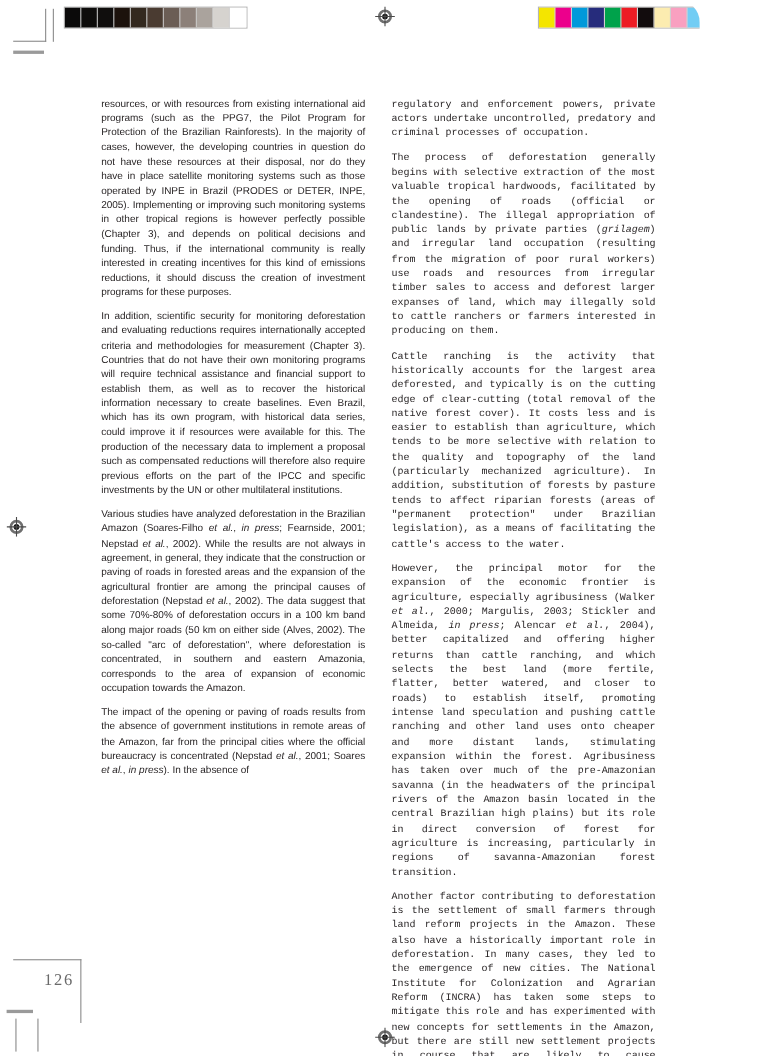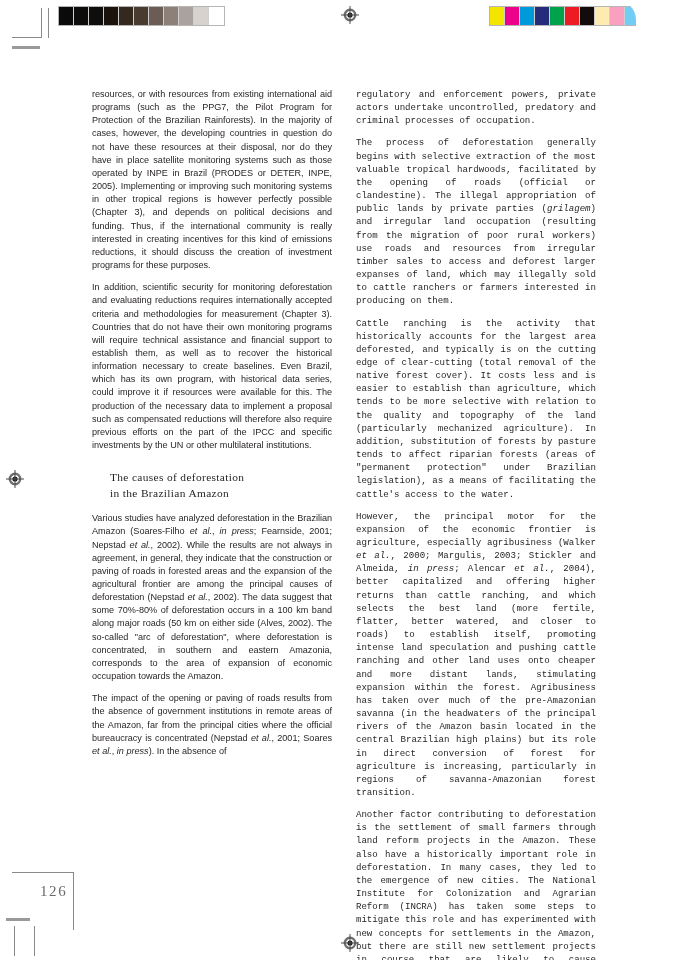--- a/index.html
+++ b/index.html
@@ -176,10 +176,6 @@
       <p class="body">resources, or with resources from existing international aid programs (such as the PPG7, the Pilot Program for Protection of the Brazilian Rainforests). In the majority of cases, however, the developing countries in question do not have these resources at their disposal, nor do they have in place satellite monitoring systems such as those operated by INPE in Brazil (PRODES or DETER, INPE, 2005). Implementing or improving such monitoring systems in other tropical regions is however perfectly possible (Chapter 3), and depends on political decisions and funding. Thus, if the international community is really interested in creating incentives for this kind of emissions reductions, it should discuss the creation of investment programs for these purposes.</p>
       <p class="body">In addition, scientific security for monitoring deforestation and evaluating reductions requires internationally accepted criteria and methodologies for measurement (Chapter 3). Countries that do not have their own monitoring programs will require technical assistance and financial support to establish them, as well as to recover the historical information necessary to create baselines. Even Brazil, which has its own program, with historical data series, could improve it if resources were available for this. The production of the necessary data to implement a proposal such as compensated reductions will therefore also require previous efforts on the part of the IPCC and specific investments by the UN or other multilateral institutions.</p>
 
-      <div class="sec-head">
-        <span class="l1">The causes of deforestation</span>
-        <span class="l2">in the Brazilian Amazon</span>
-      </div>
 
       <p class="body">Various studies have analyzed deforestation in the Brazilian Amazon (Soares-Filho <em>et al.</em>, <em>in press</em>; Fearnside, 2001; Nepstad <em>et al.</em>, 2002). While the results are not always in agreement, in general, they indicate that the construction or paving of roads in forested areas and the expansion of the agricultural frontier are among the principal causes of deforestation (Nepstad <em>et al.</em>, 2002). The data suggest that some 70%-80% of deforestation occurs in a 100 km band along major roads (50 km on either side (Alves, 2002). The so-called "arc of deforestation", where deforestation is concentrated, in southern and eastern Amazonia, corresponds to the area of expansion of economic occupation towards the Amazon.</p>
       <p class="body">The impact of the opening or paving of roads results from the absence of government institutions in remote areas of the Amazon, far from the principal cities where the official bureaucracy is concentrated (Nepstad <em>et al.</em>, 2001; Soares <em>et al.</em>, <em>in press</em>). In the absence of</p>

